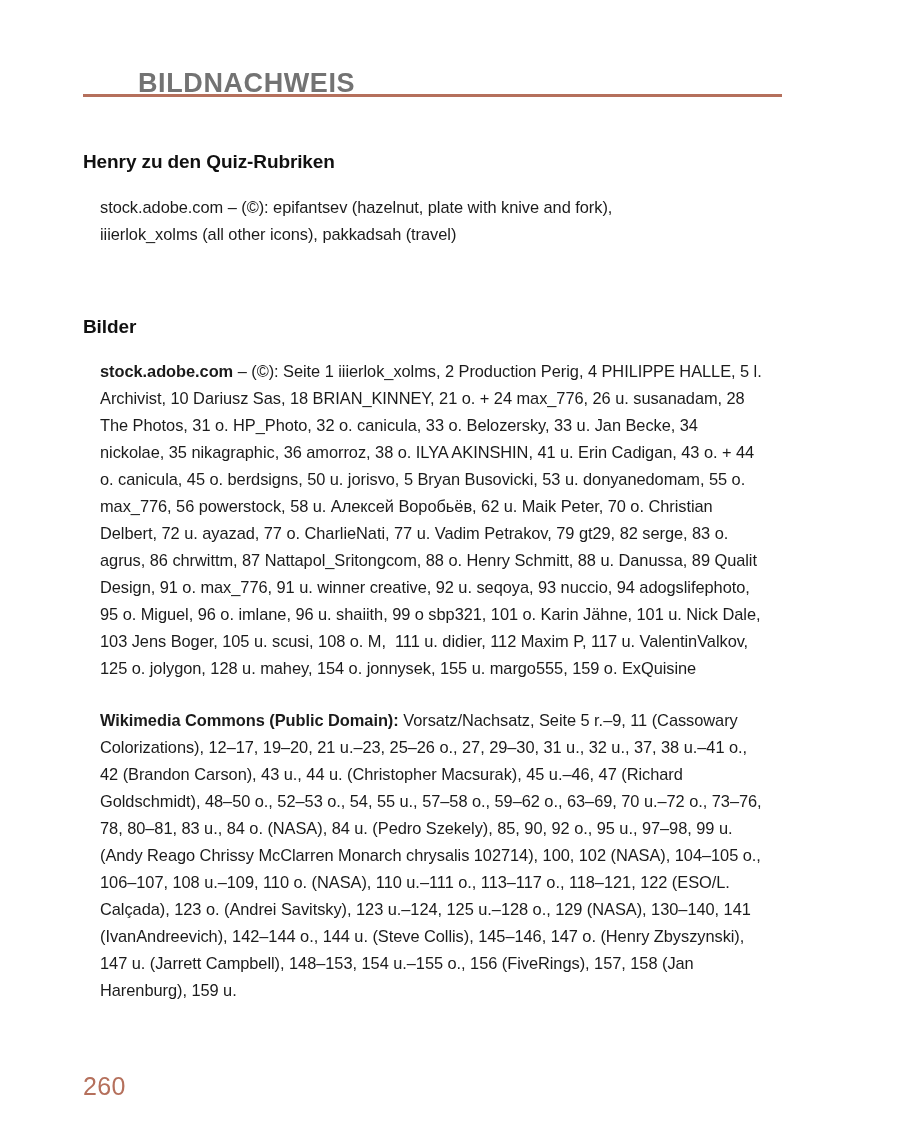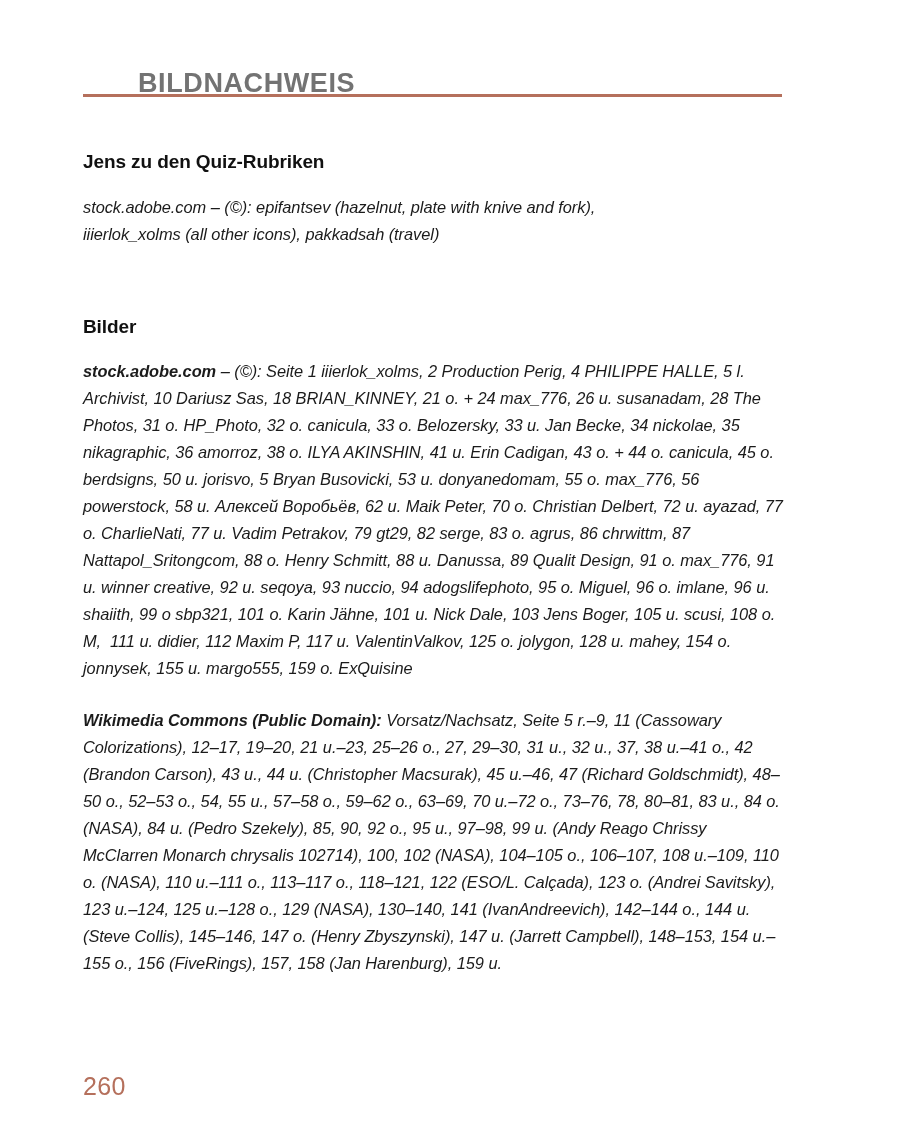--- a/index.html
+++ b/index.html
@@ -112,7 +112,7 @@
 
   <div class="content">
 
-    <h2 class="section-heading">Jens zu den Quiz-Rubriken</h2>
+    <h2 class="section-heading">Henry zu den Quiz-Rubriken</h2>
 
     <p class="body-para para-icons">stock.adobe.com – (©): epifantsev (hazelnut, plate with knive and fork),
 iiierlok_xolms (all other icons), pakkadsah (travel)</p>

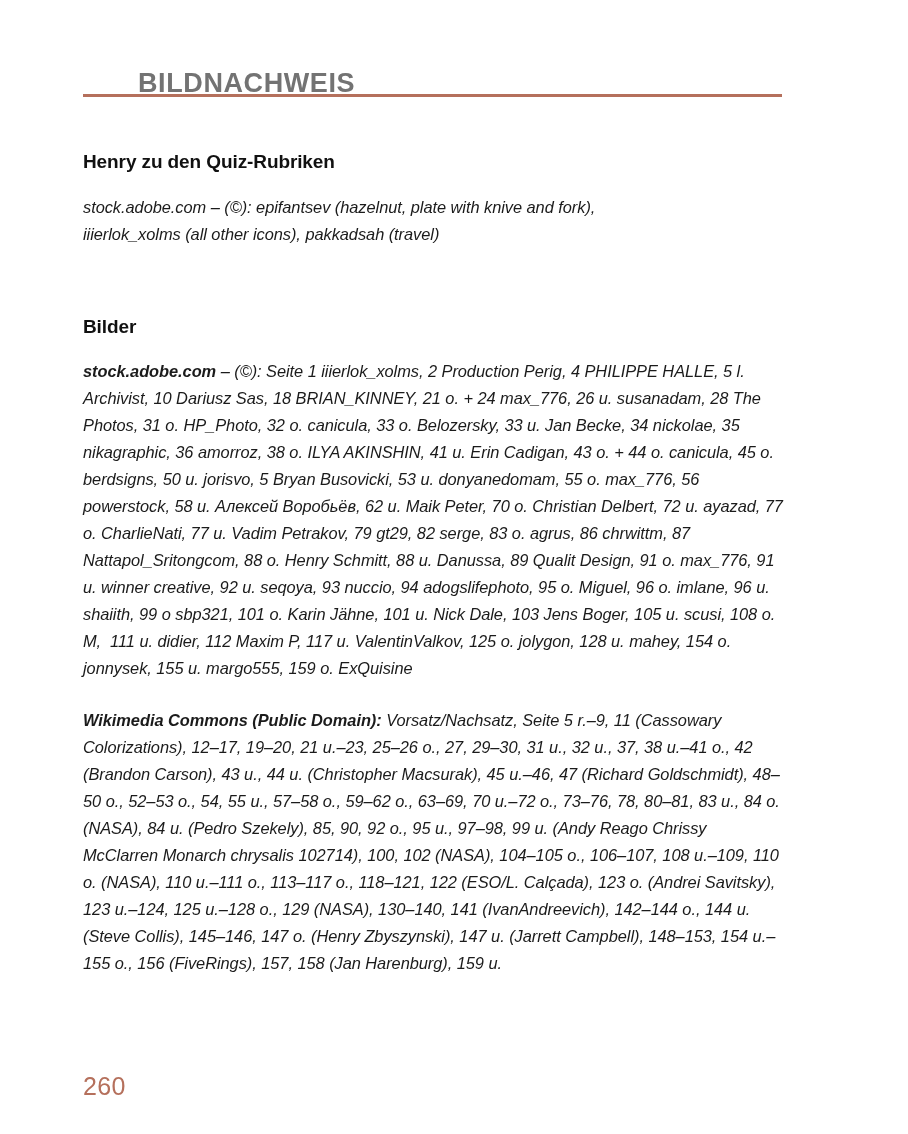--- a/index.html
+++ b/index.html
@@ -68,10 +68,9 @@
     font-size: 16.4px;
     line-height: 27px;
     color: #1b1b1b;
-    margin: 0;
+    margin: 17px;
     letter-spacing: -0.05px;
     white-space: pre-wrap;
-    font-style: italic;
   }
 
   .para-icons {

